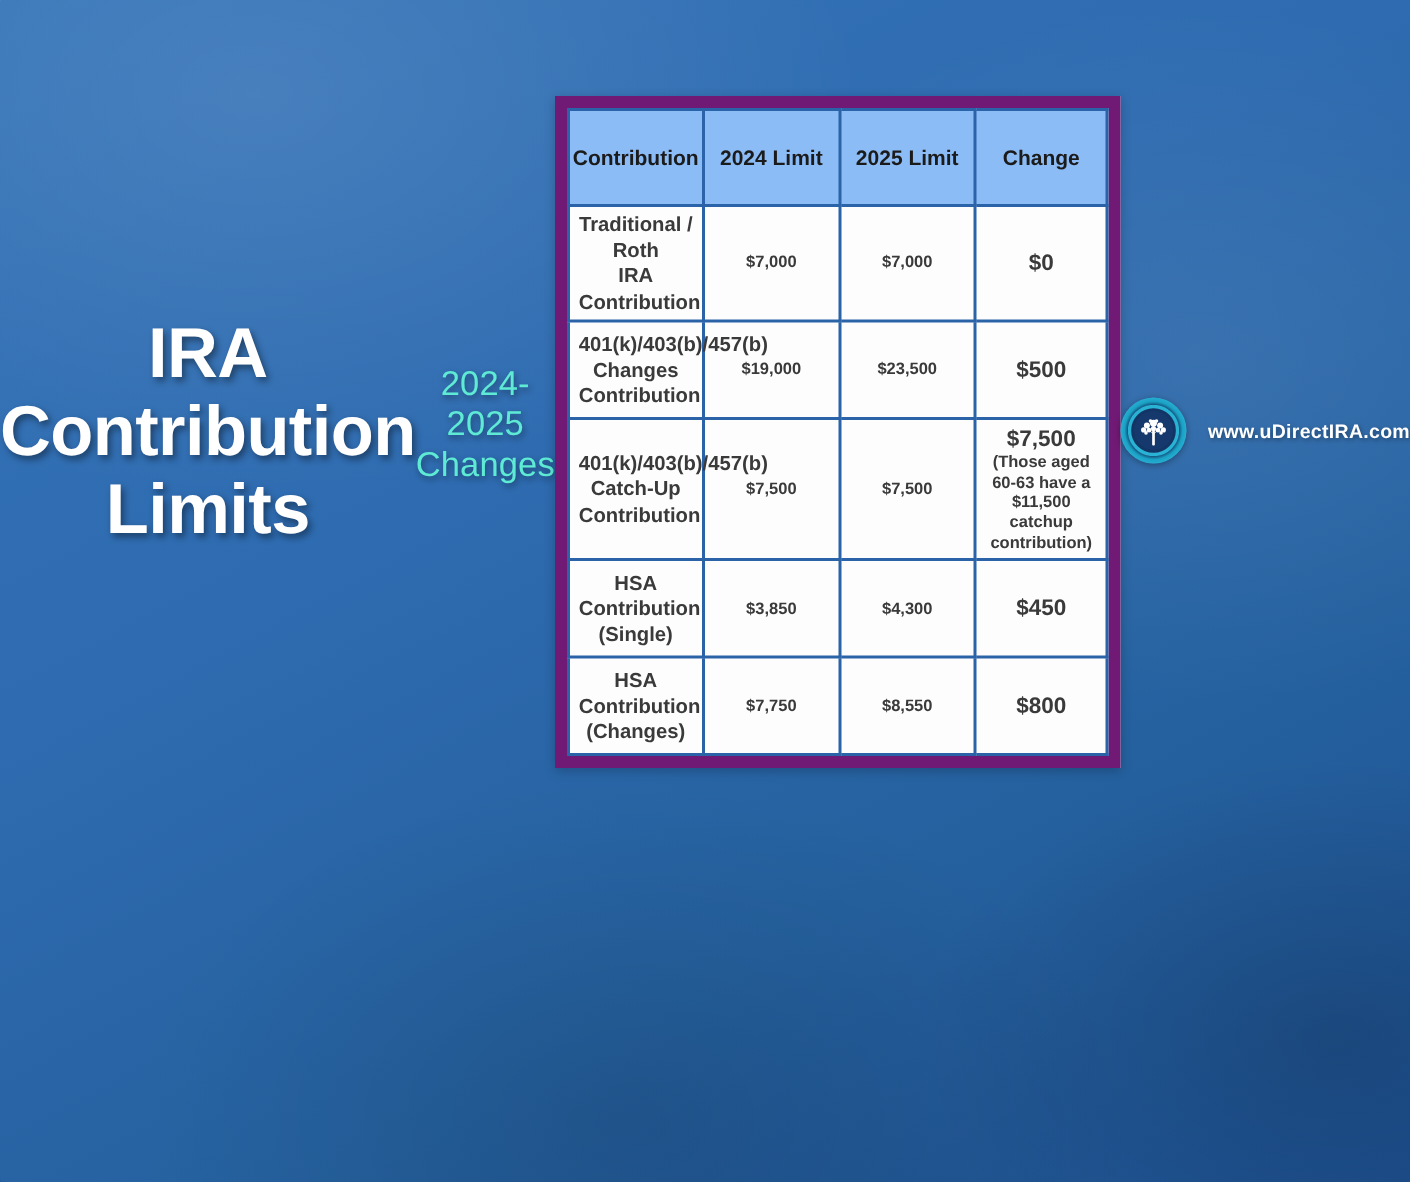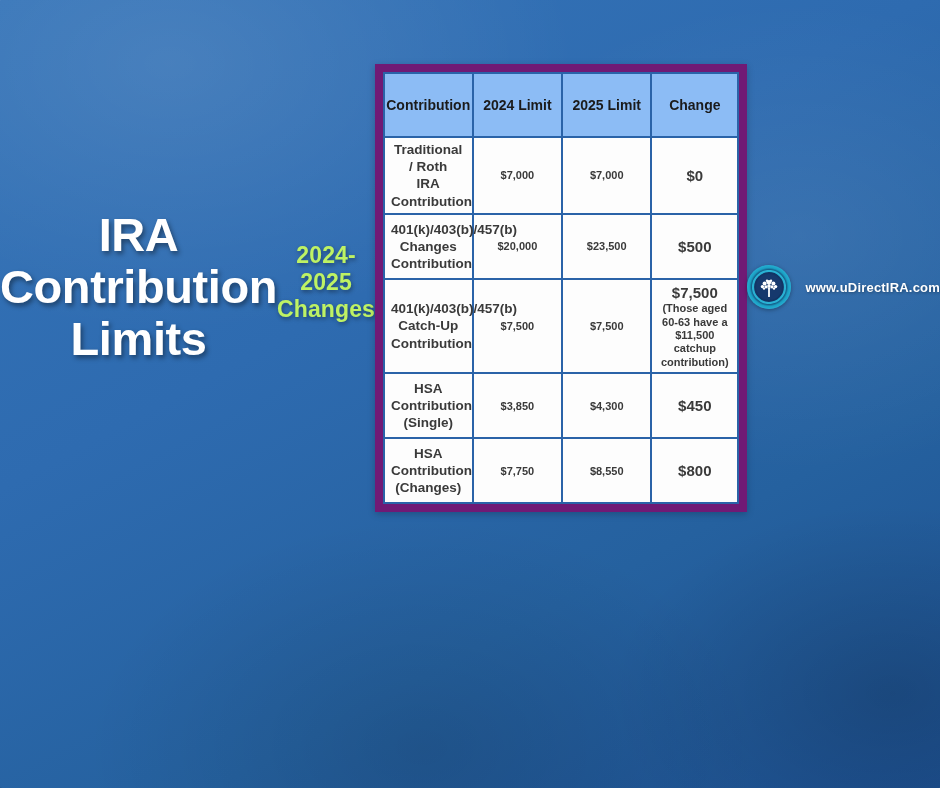--- a/index.html
+++ b/index.html
@@ -65,8 +65,8 @@
   .subtitle {
     margin-top: 8px;
     font-size: 23px;
-    font-weight: bold;
-    color: #bef264;
+    font-weight: normal;
+    color: #5eead4;
     letter-spacing: 0.1px;
     text-shadow: 1px 2px 4px rgba(0,0,0,0.40);
     text-align: center;

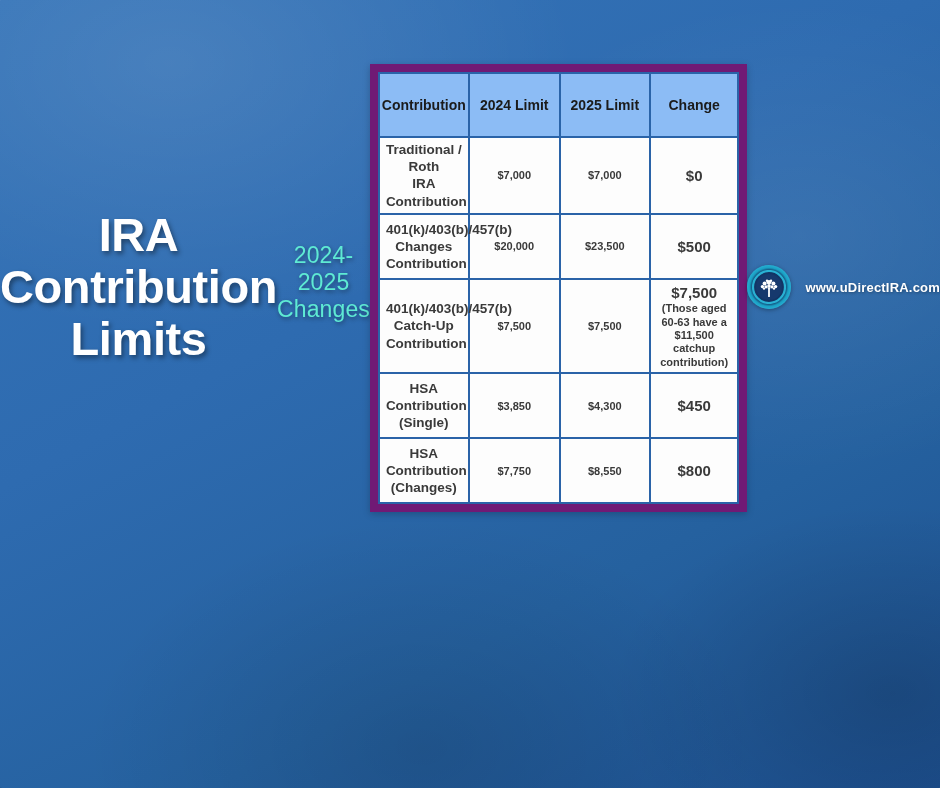--- a/index.html
+++ b/index.html
@@ -198,7 +198,7 @@
             <span>401(k)/403(b)/457(b)</span><br>
             <span>Changes Contribution</span>
           </td>
-          <td class="value">$20,000</td>
+          <td class="value">$19,000</td>
           <td class="value">$23,500</td>
           <td class="change">$500</td>
         </tr>

